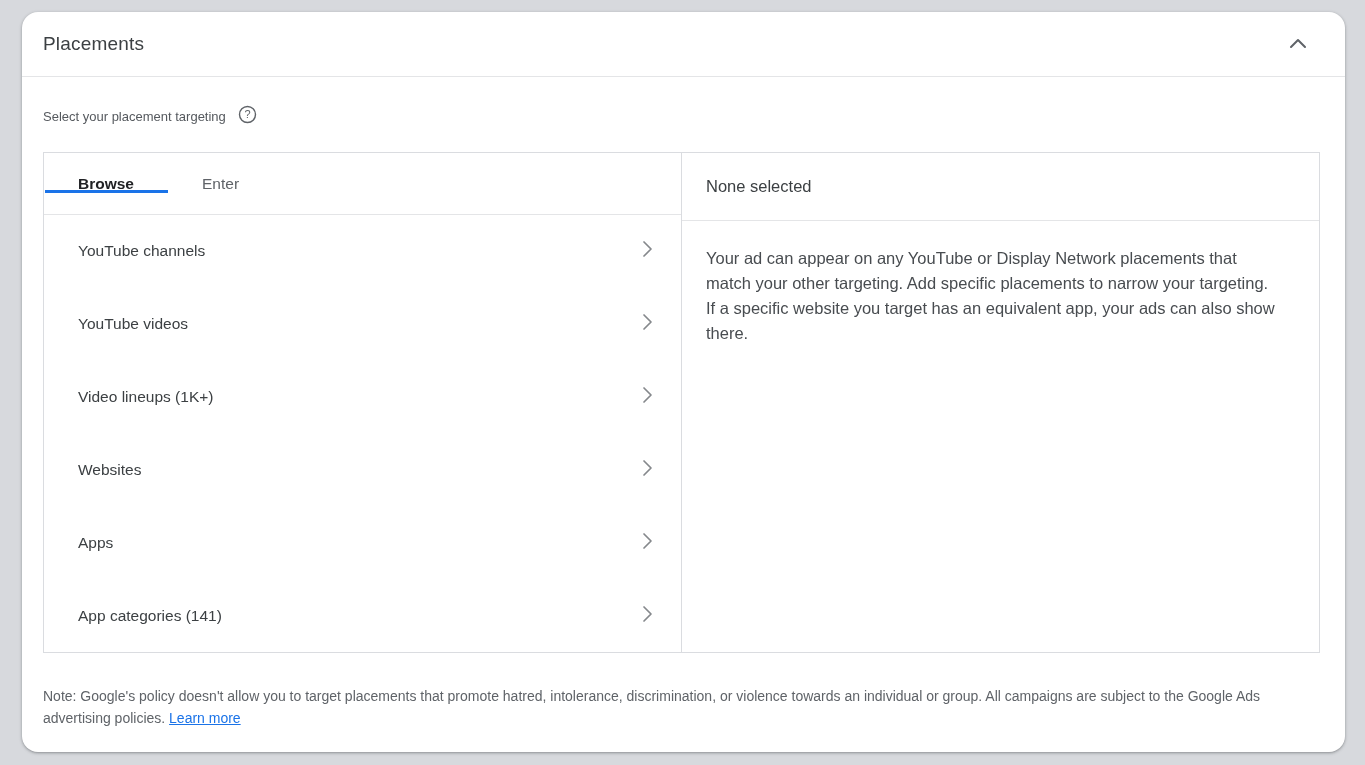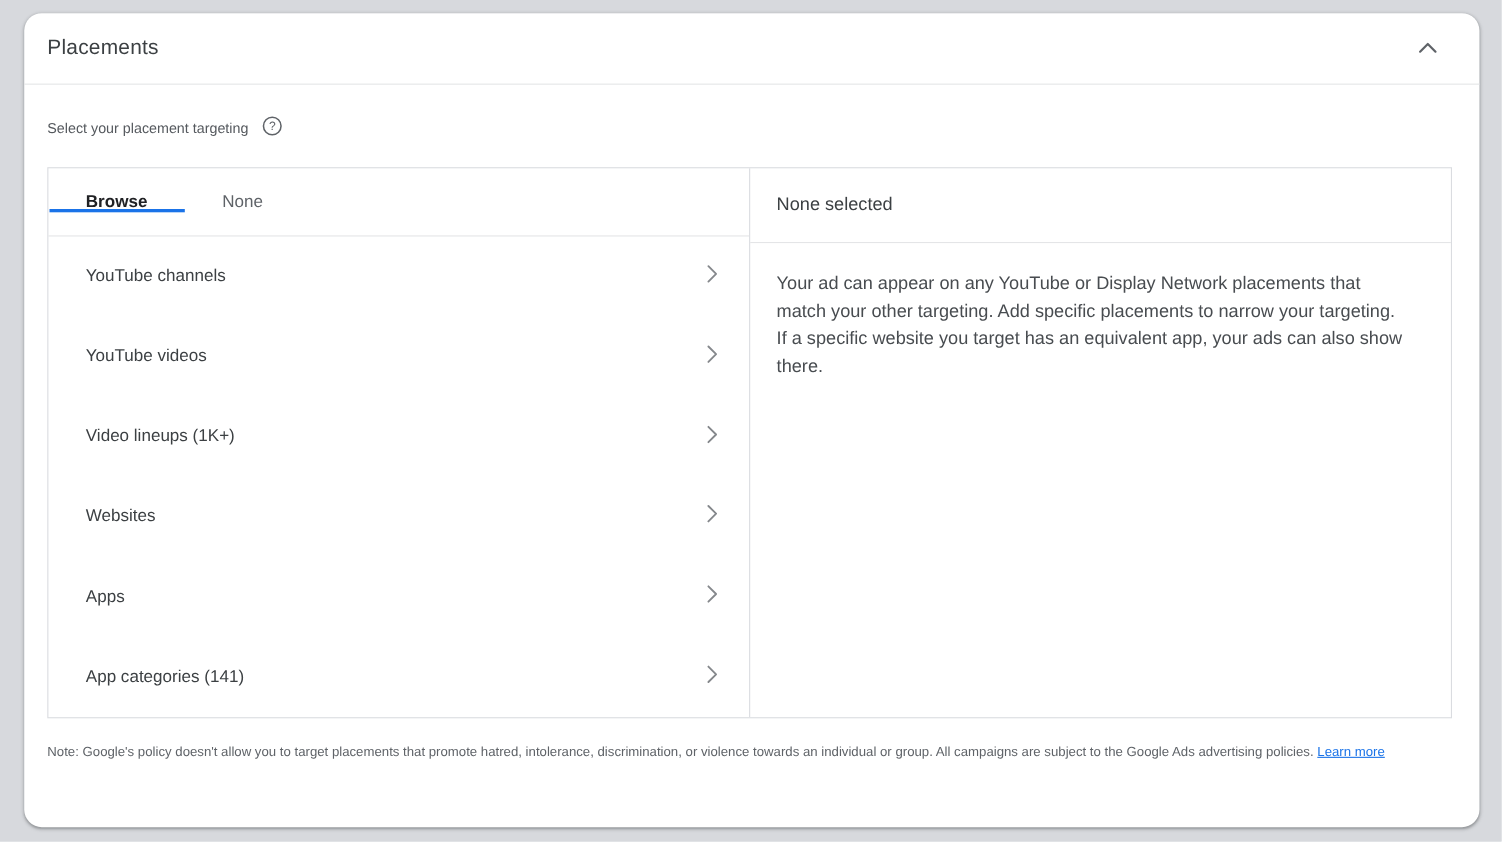--- a/index.html
+++ b/index.html
@@ -184,7 +184,7 @@
 
         <div class="tabs">
           <div class="tab active">Browse</div>
-          <div class="tab">None</div>
+          <div class="tab">Enter</div>
         </div>
 
 

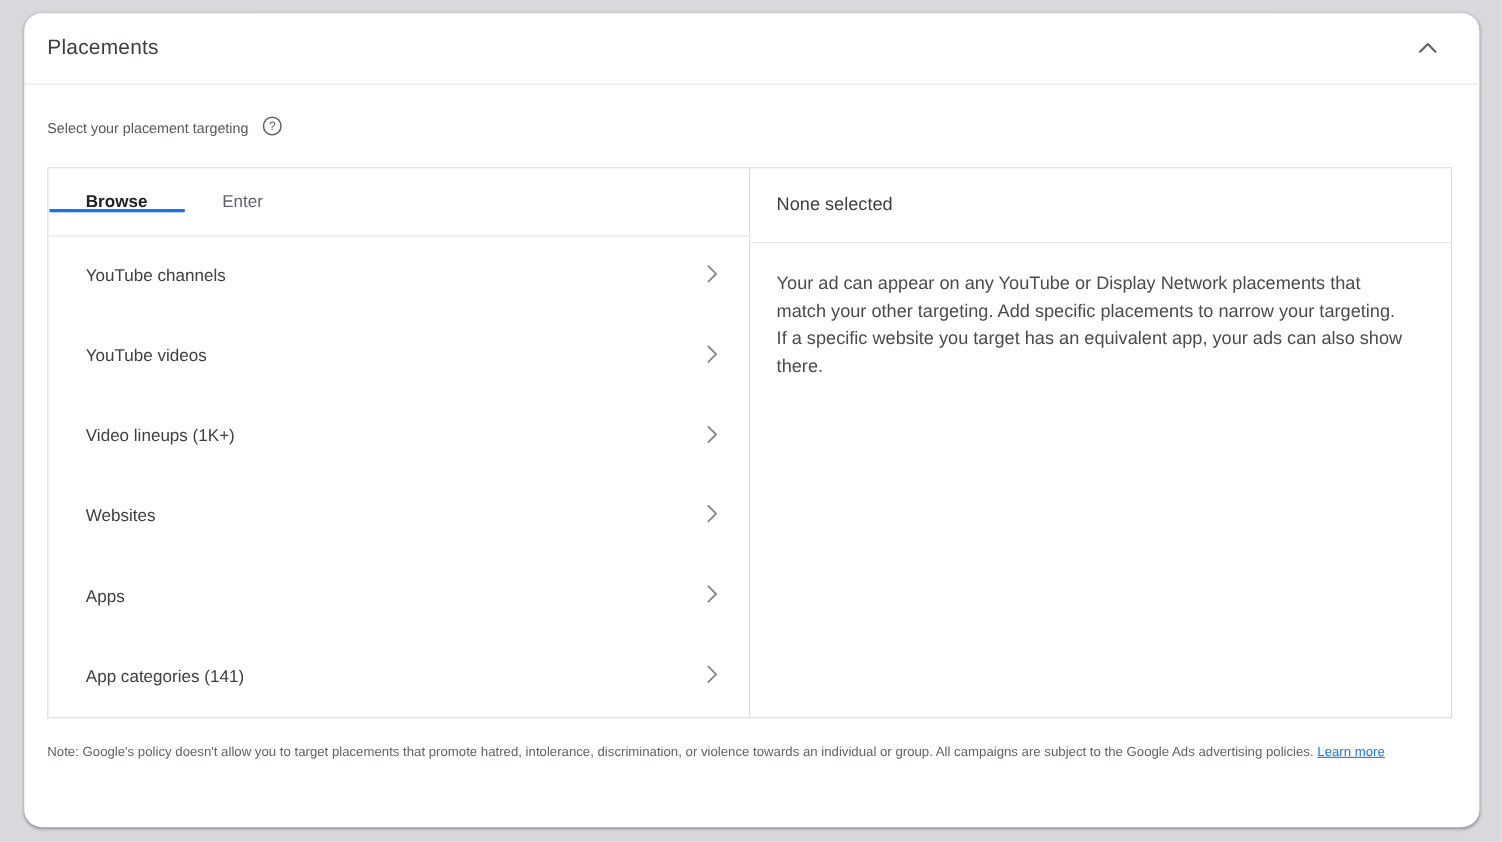--- a/index.html
+++ b/index.html
@@ -135,9 +135,9 @@
     color: #484c50;
   }
   .footnote {
-    margin-top: 19px;
+    margin-top: 32px;
     width: 1280px;
-    font-size: 12px;
+    font-size: 14px;
     line-height: 22px;
     color: #5f6368;
   }

